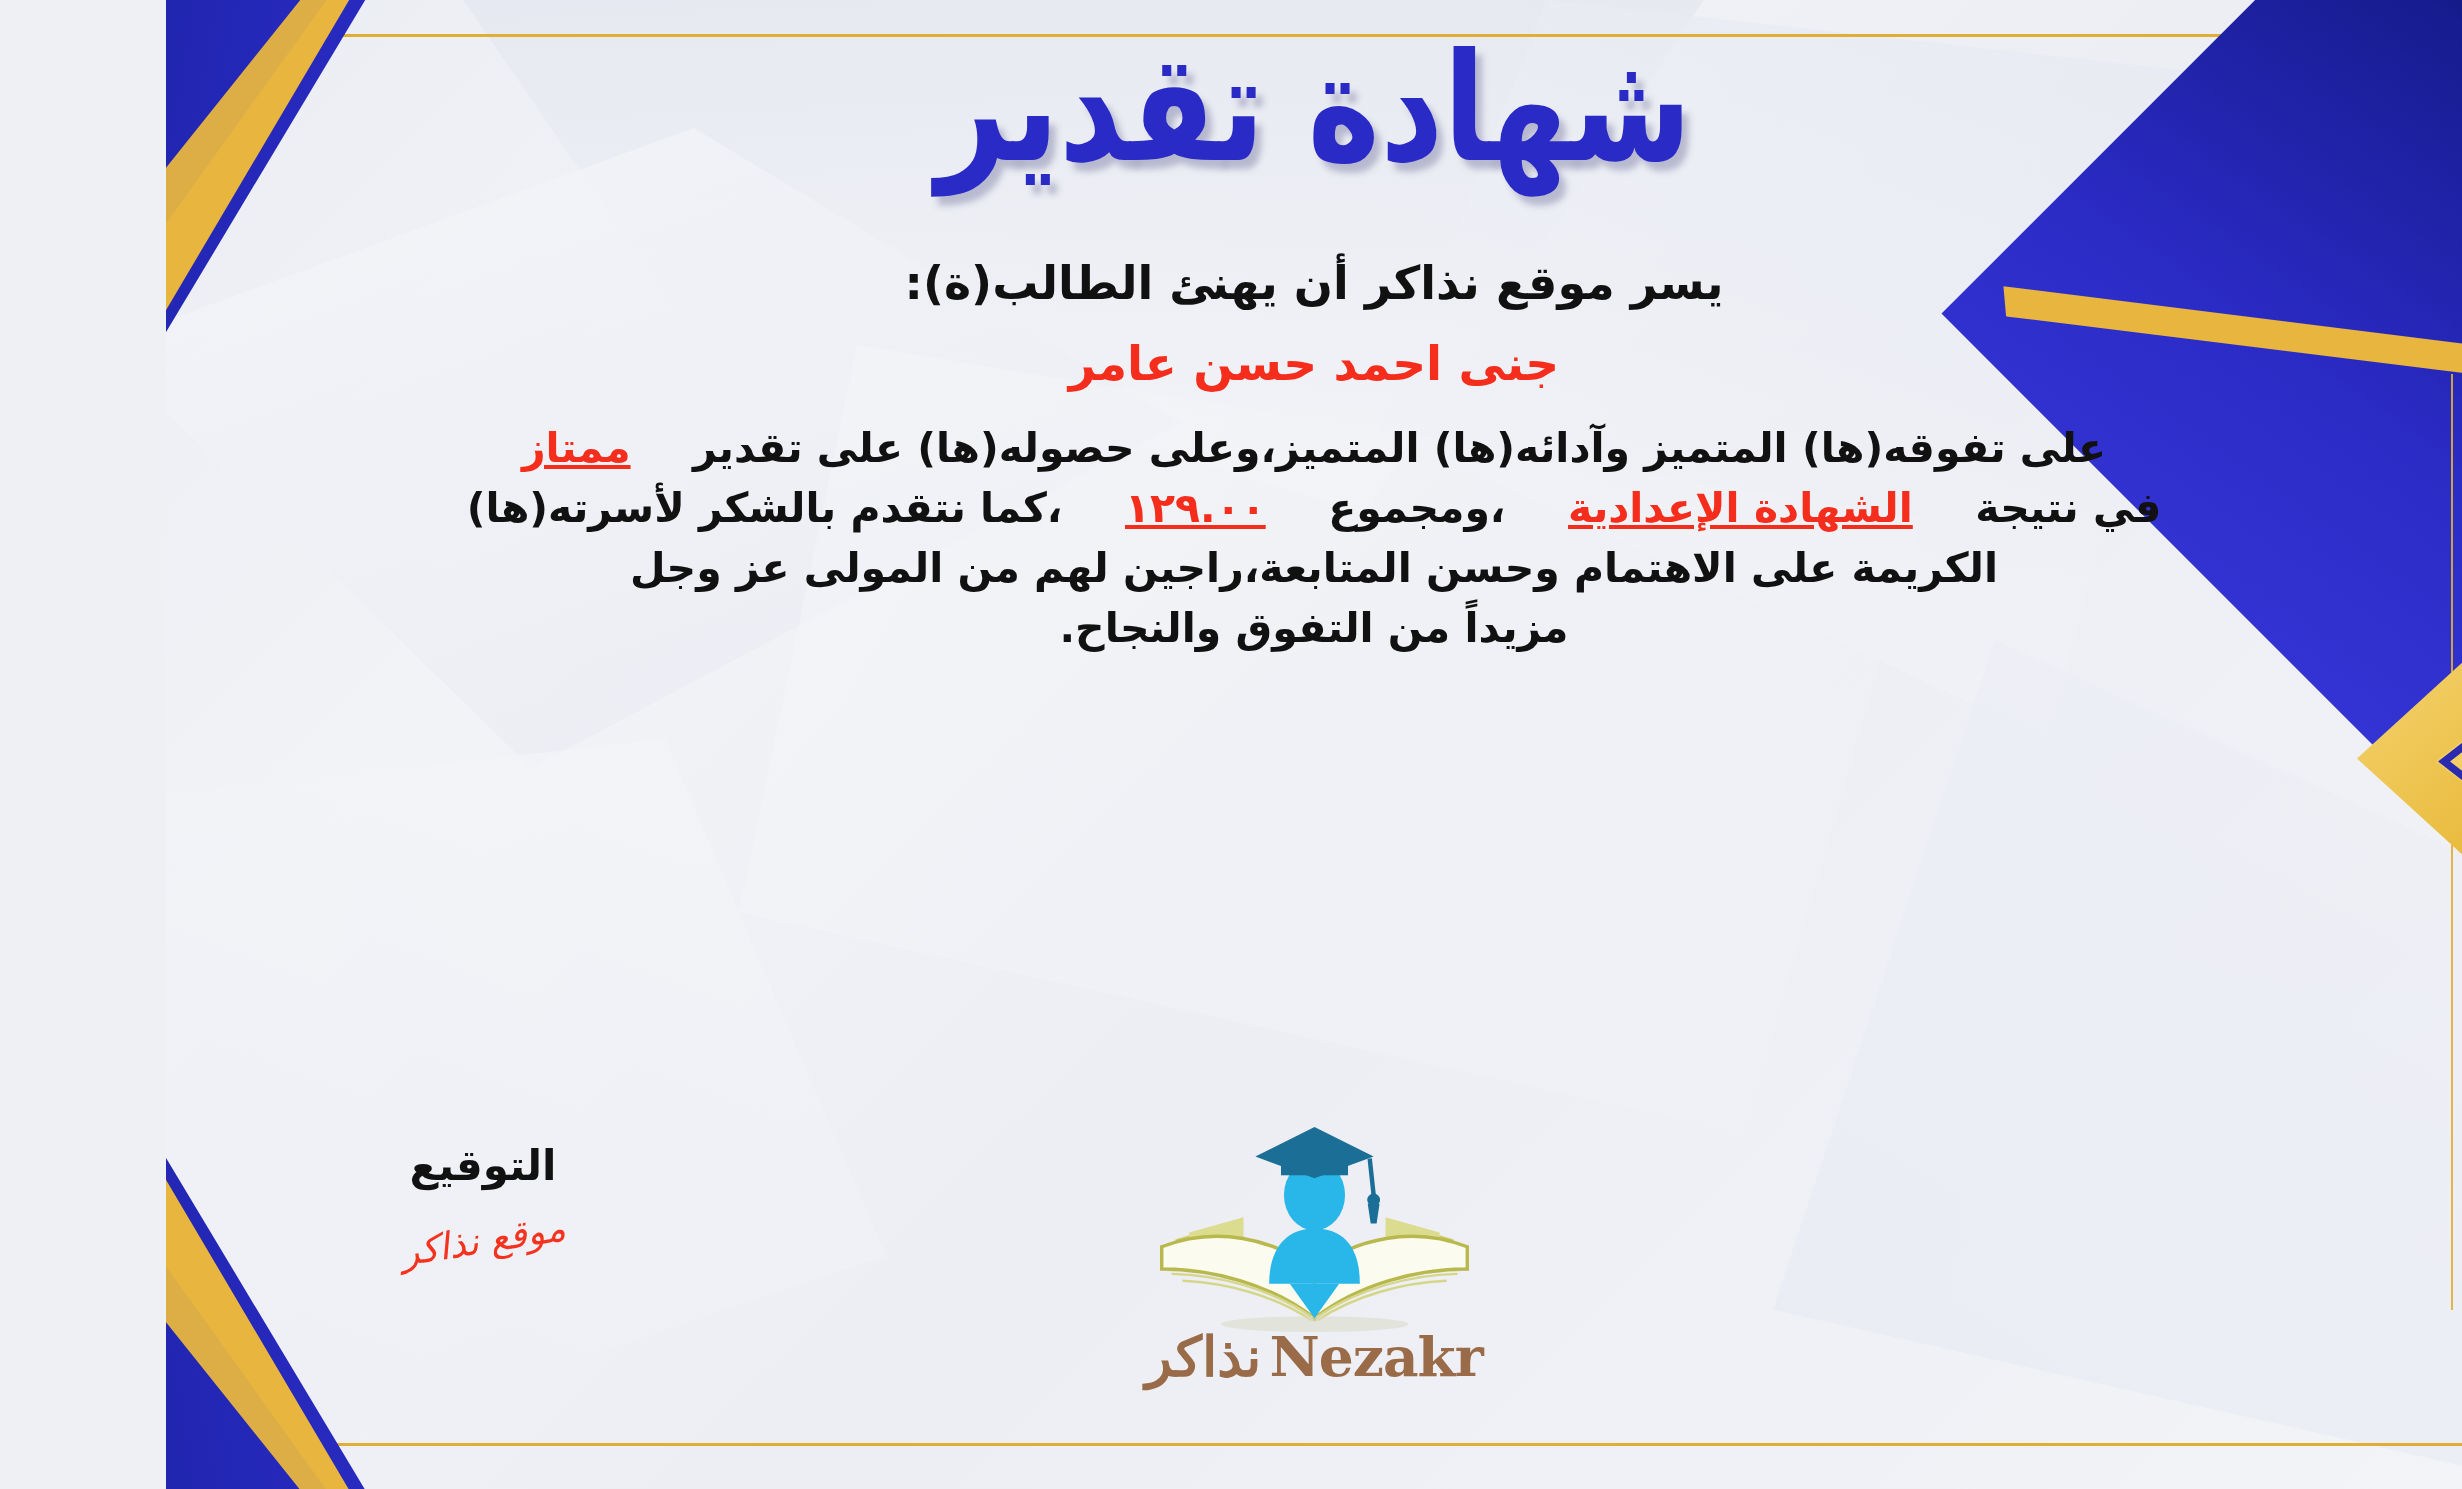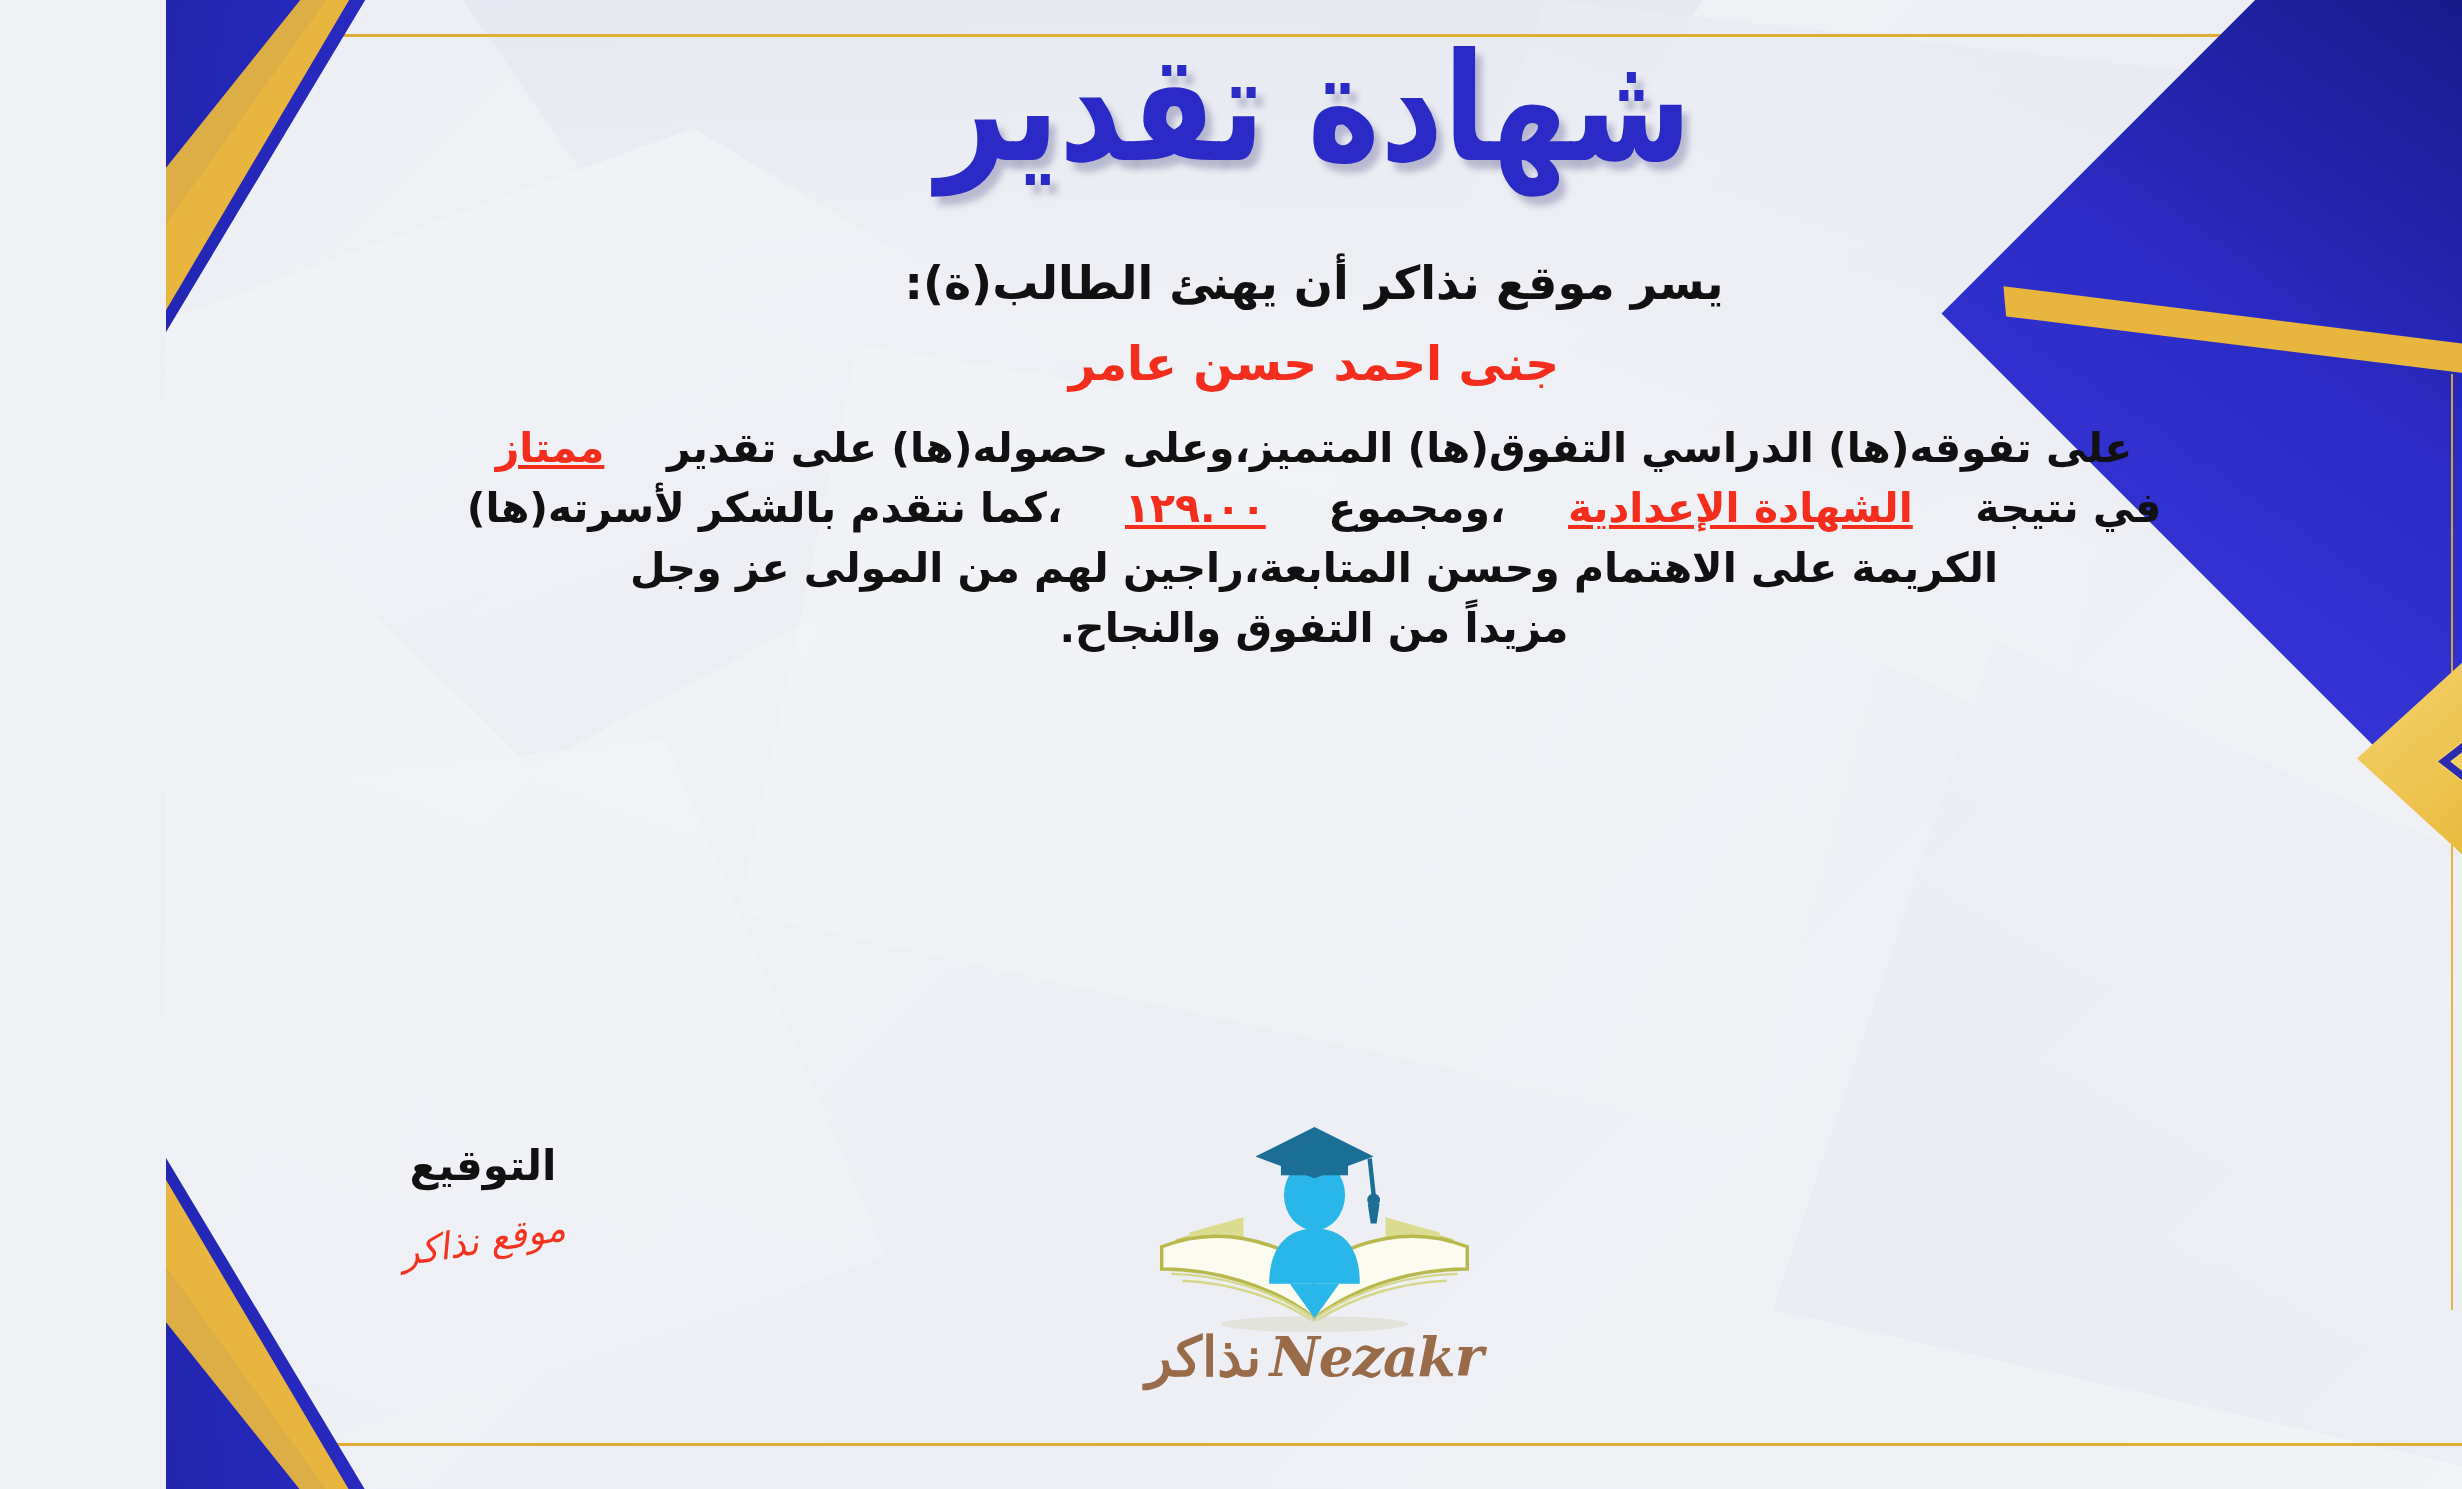--- a/index.html
+++ b/index.html
@@ -255,7 +255,7 @@
     <div class="body-block">
 
       <div class="body-line">
-        <span>على تفوقه(ها) الدراسي التفوق(ها) المتميز،وعلى حصوله(ها) على تقدير</span>
+        <span>على تفوقه(ها) المتميز وآدائه(ها) المتميز،وعلى حصوله(ها) على تقدير</span>
         <span class="sp"></span>
         <span class="hl">ممتاز</span>
       </div>

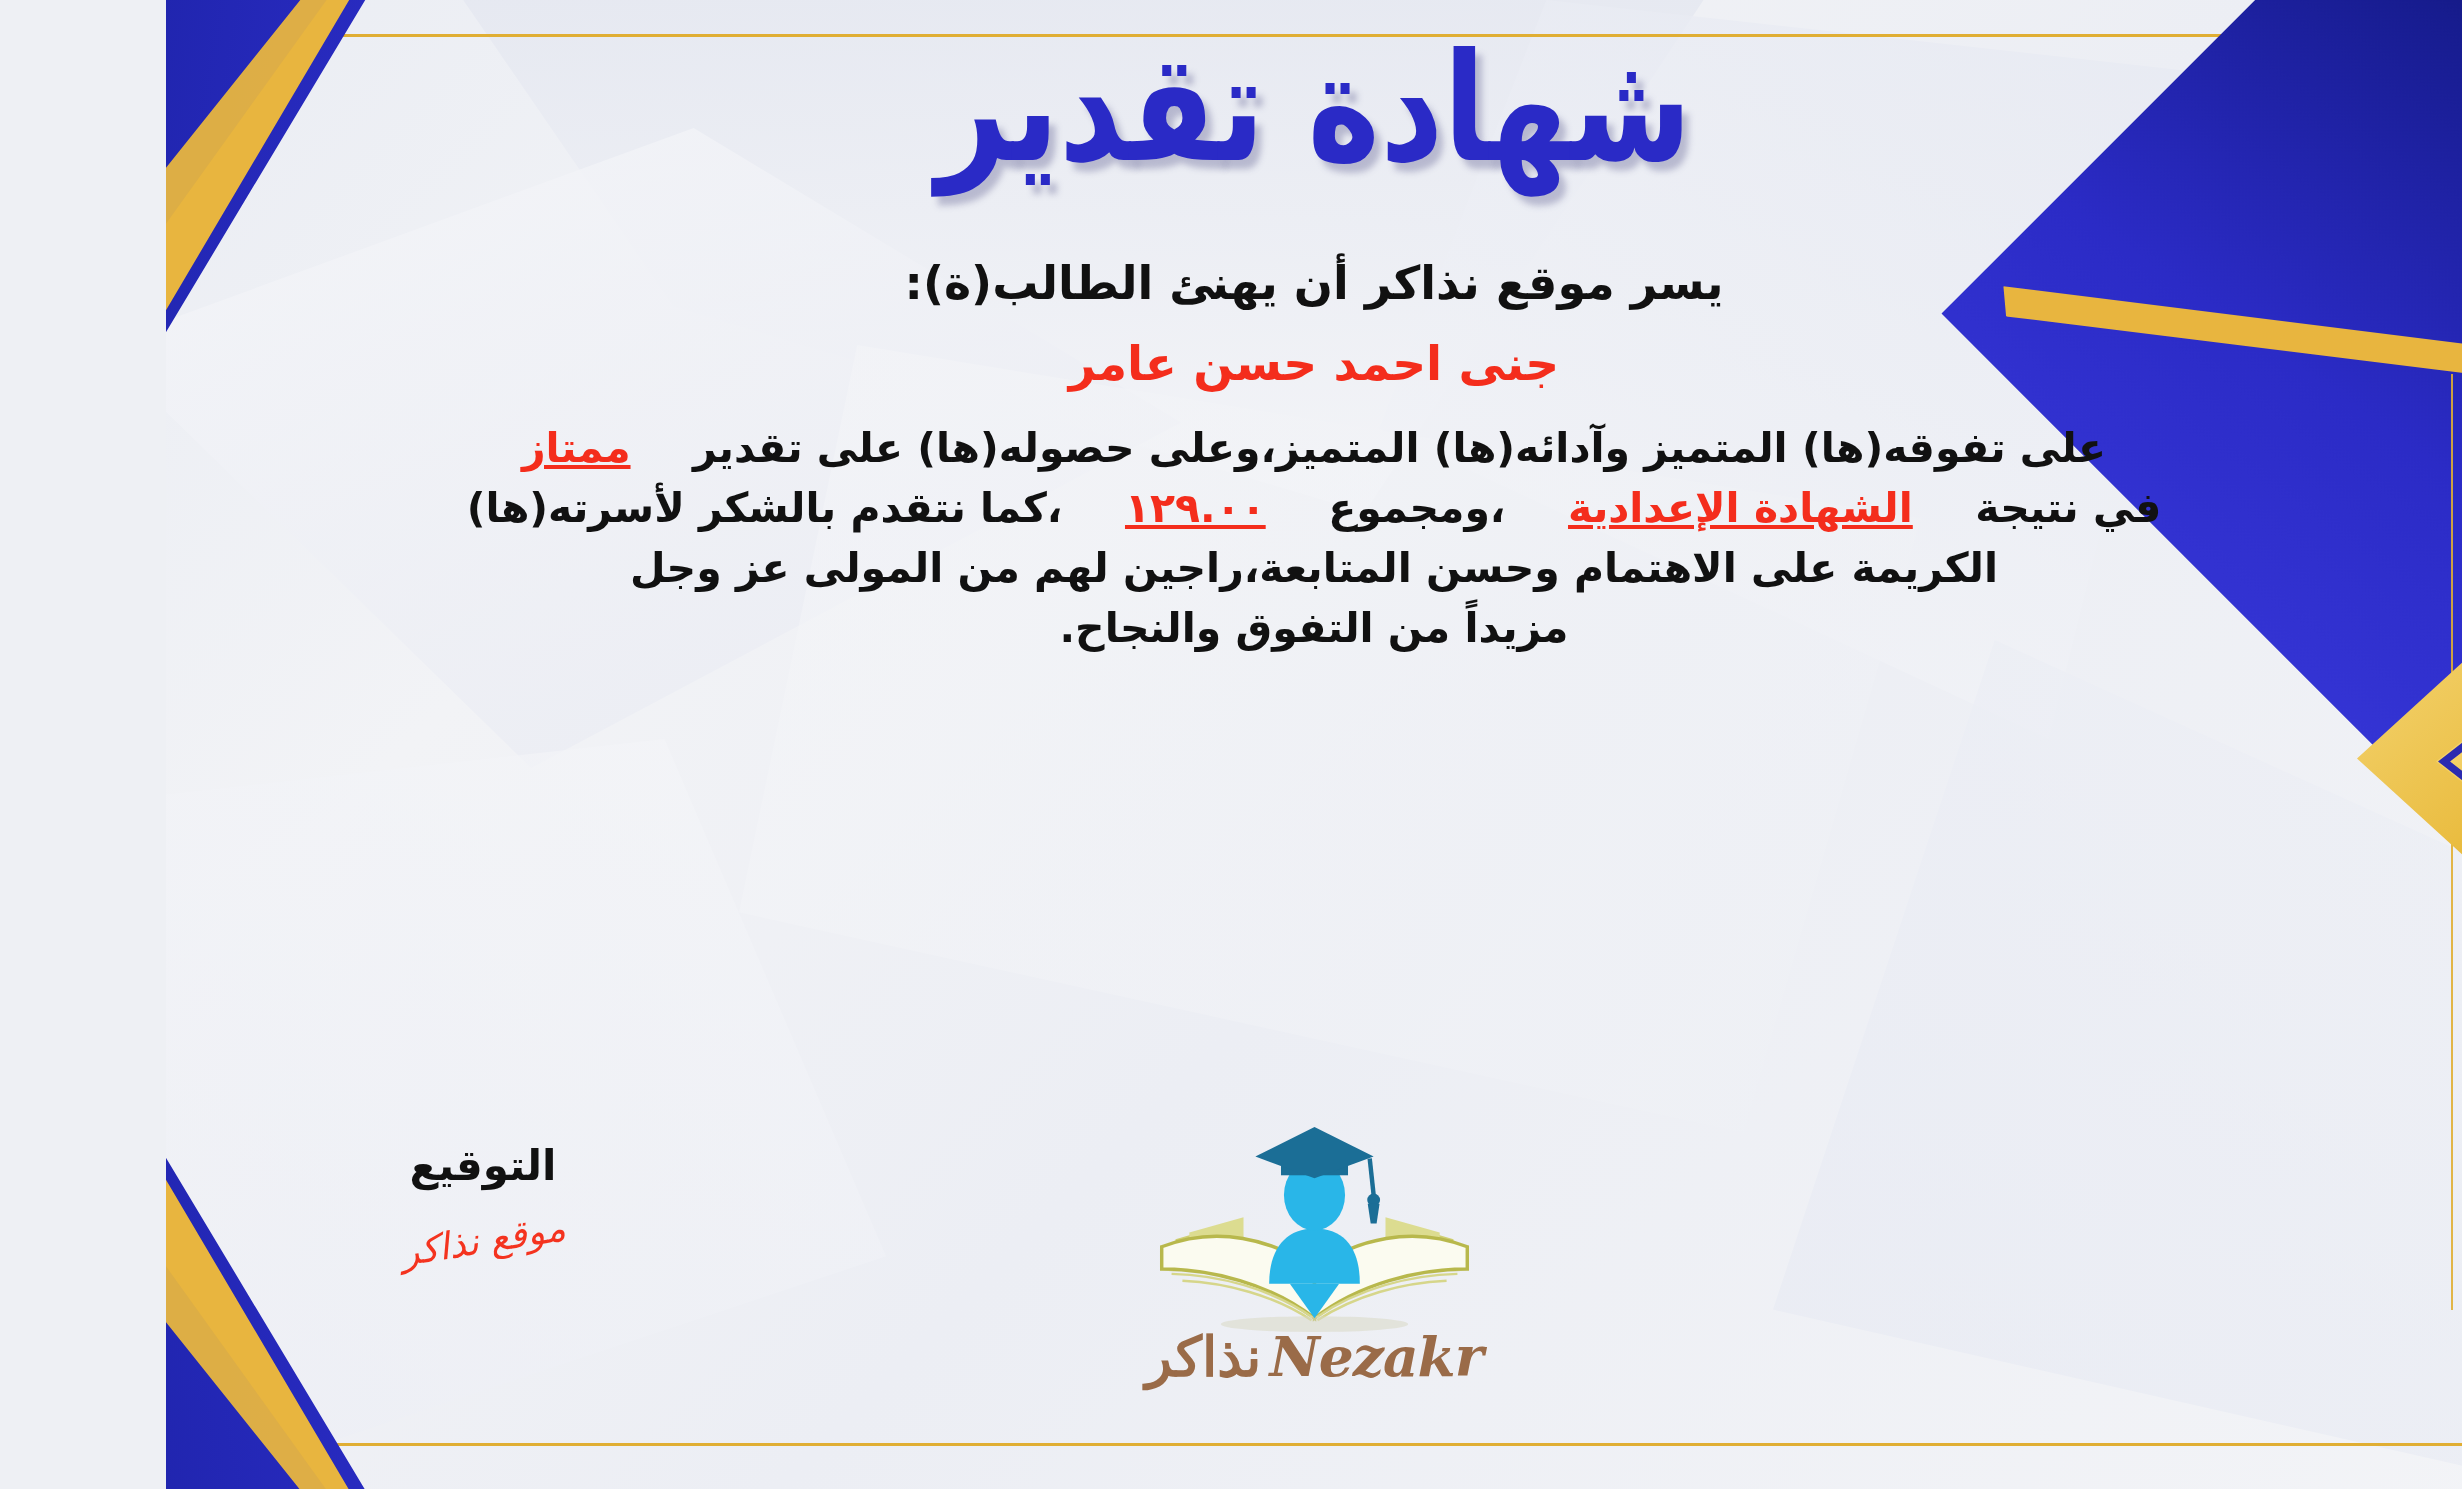--- a/index.html
+++ b/index.html
@@ -213,7 +213,7 @@
     letter-spacing:-1px;
     white-space:nowrap;
   }
-  .logo-word .latin{font-style:italic;margin-left:8px;}
+  .logo-word .latin{margin-left:8px;}
 </style>
 </head>
 <body>

